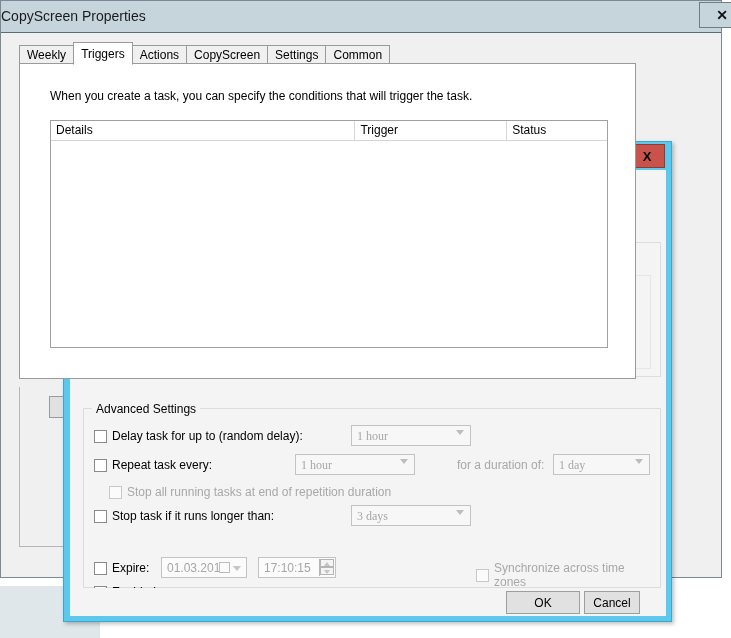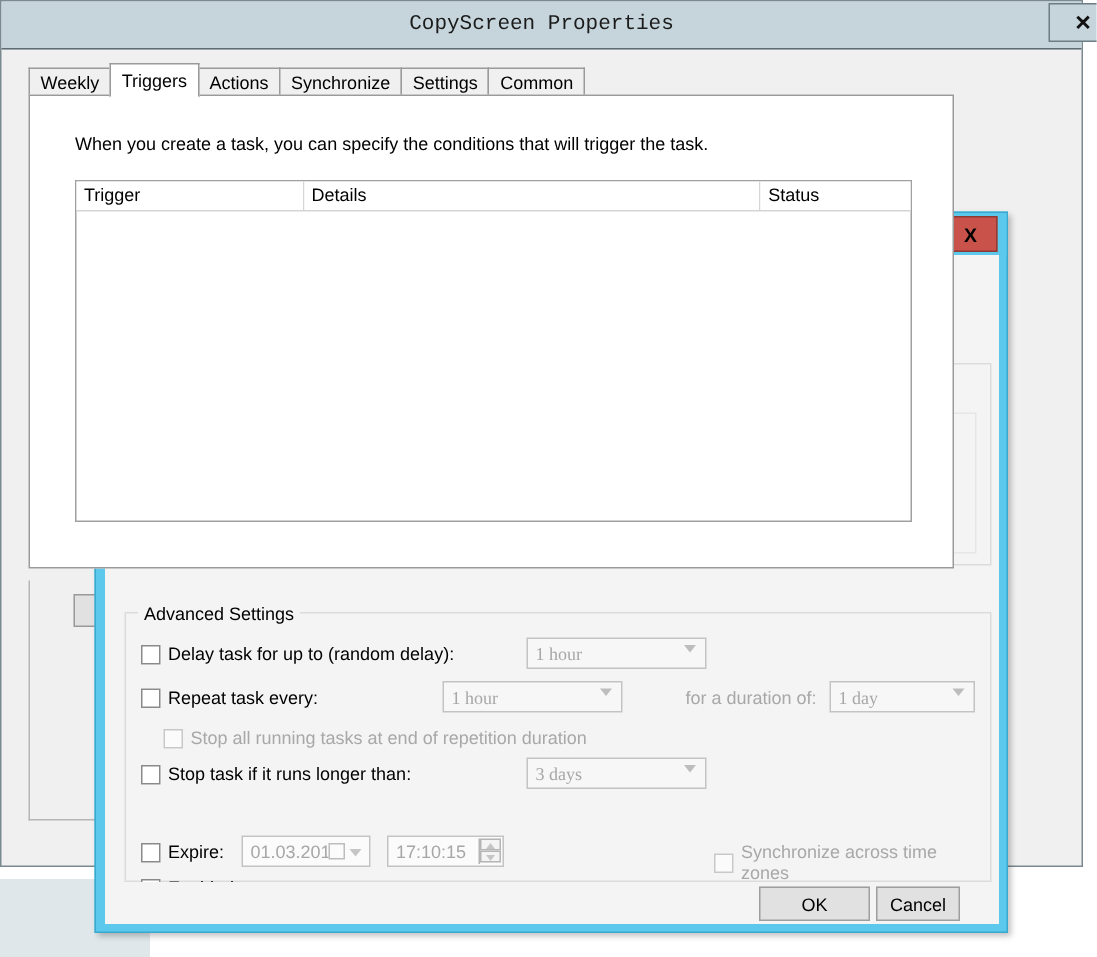--- a/index.html
+++ b/index.html
@@ -53,10 +53,9 @@
     position: absolute;
     left: 0; right: 0;
     top: 7px;
-    text-align: center;
     font-size: 14px;
     color: #1b1b1b;
-    font-family: Liberation Mono, monospace;
+    font-family: Liberation Sans, sans-serif;
   }
   #bg-close-btn {
     position: absolute;

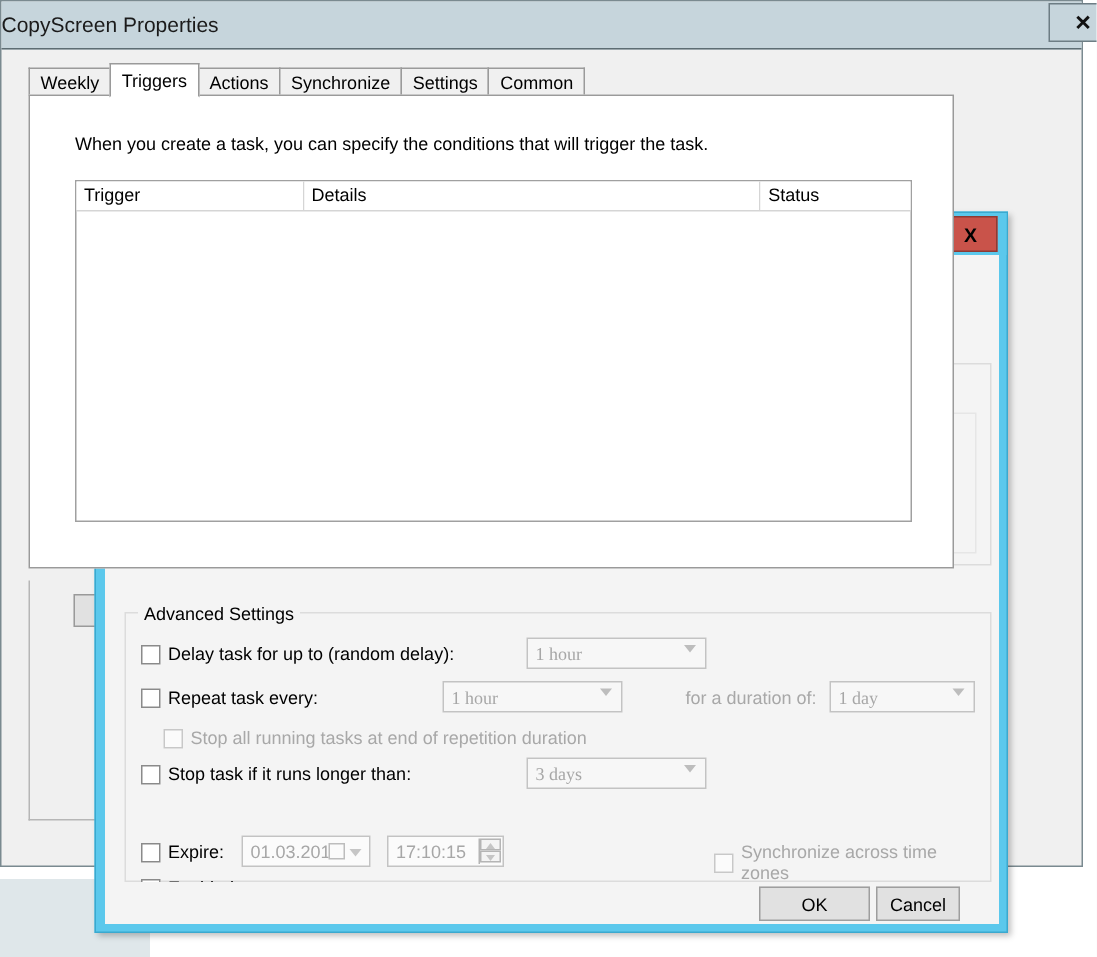--- a/index.html
+++ b/index.html
@@ -492,7 +492,7 @@
     <div class="tab">Weekly</div>
     <div class="tab active">Triggers</div>
     <div class="tab">Actions</div>
-    <div class="tab">Synchronize</div>
+    <div class="tab">CopyScreen</div>
     <div class="tab">Settings</div>
     <div class="tab">Common</div>
   </div>

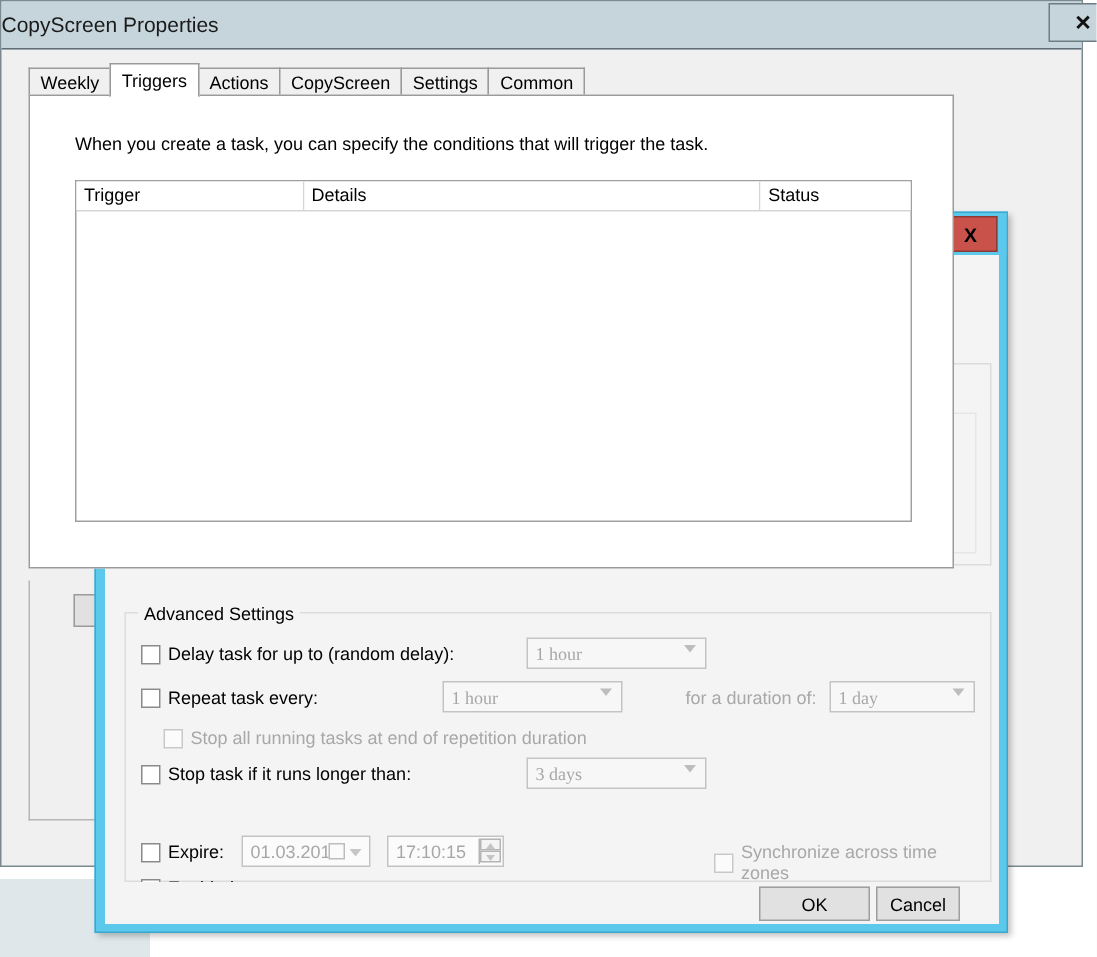--- a/index.html
+++ b/index.html
@@ -502,8 +502,8 @@
 
     <div id="trigger-list">
       <div id="trigger-head">
+        <div class="th c2">Details</div>
         <div class="th c1">Trigger</div>
-        <div class="th c2">Details</div>
         <div class="th c3">Status</div>
       </div>
     </div>

